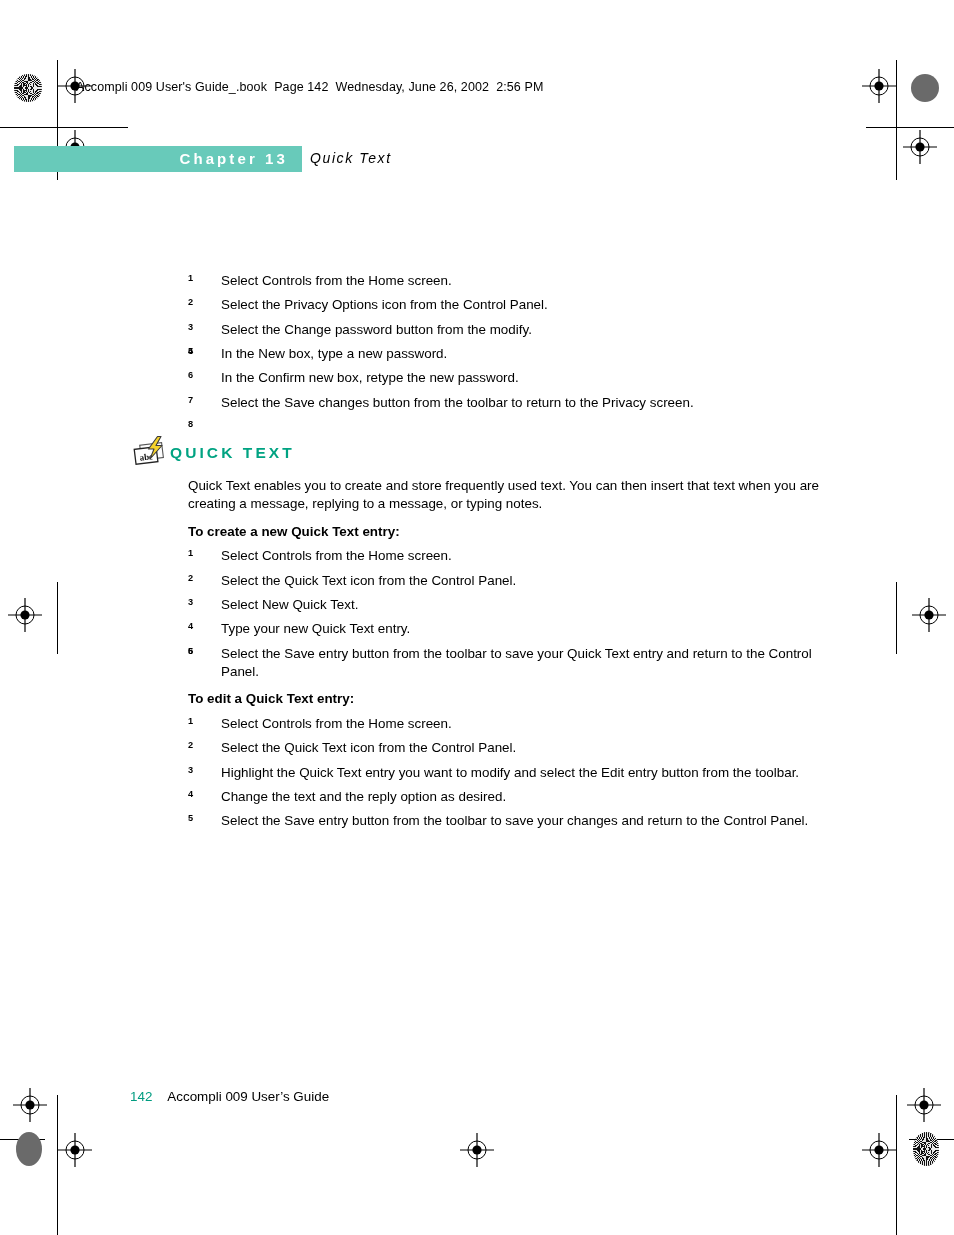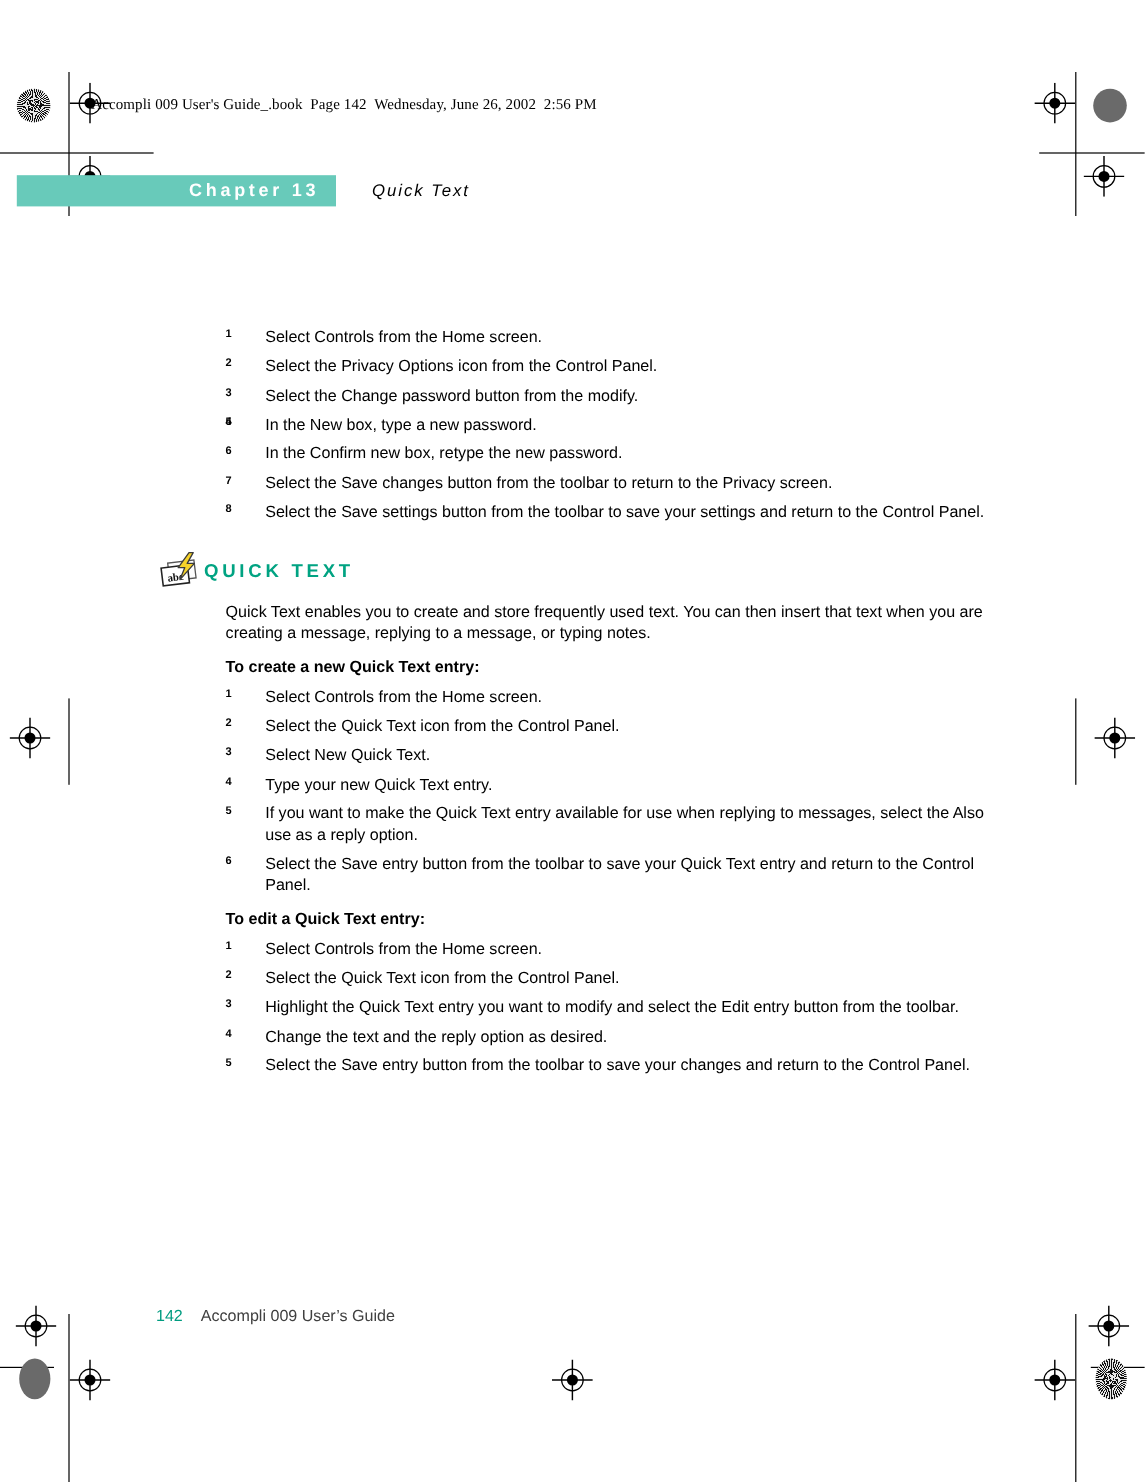--- a/index.html
+++ b/index.html
@@ -48,7 +48,7 @@
     position: absolute;
     left: 76px;
     top: 80px;
-    font-family: Liberation Serif, serif;
+    font-family: Liberation Sans, sans-serif;
     font-size: 12.5px;
     color: #000;
     white-space: pre;

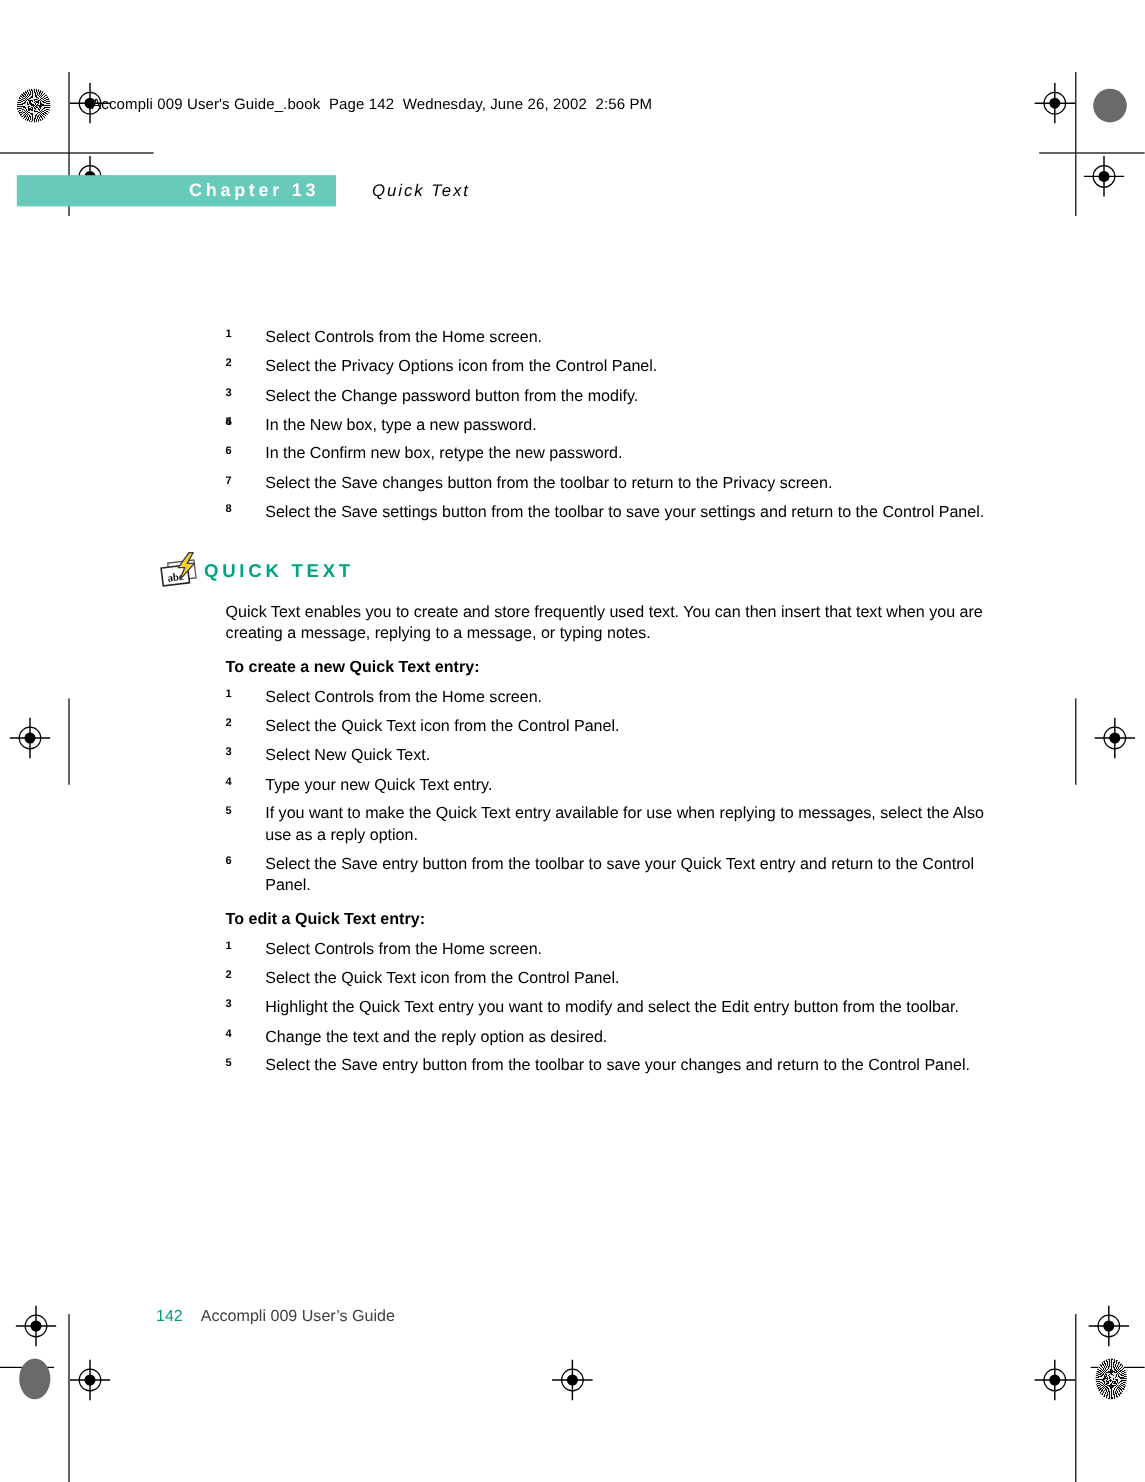--- a/index.html
+++ b/index.html
@@ -60,7 +60,7 @@
     position: absolute;
     left: 14px;
     top: 146px;
-    width: 266px;
+    width: 288px;
     height: 26px;
     background: #68CABA;
   }

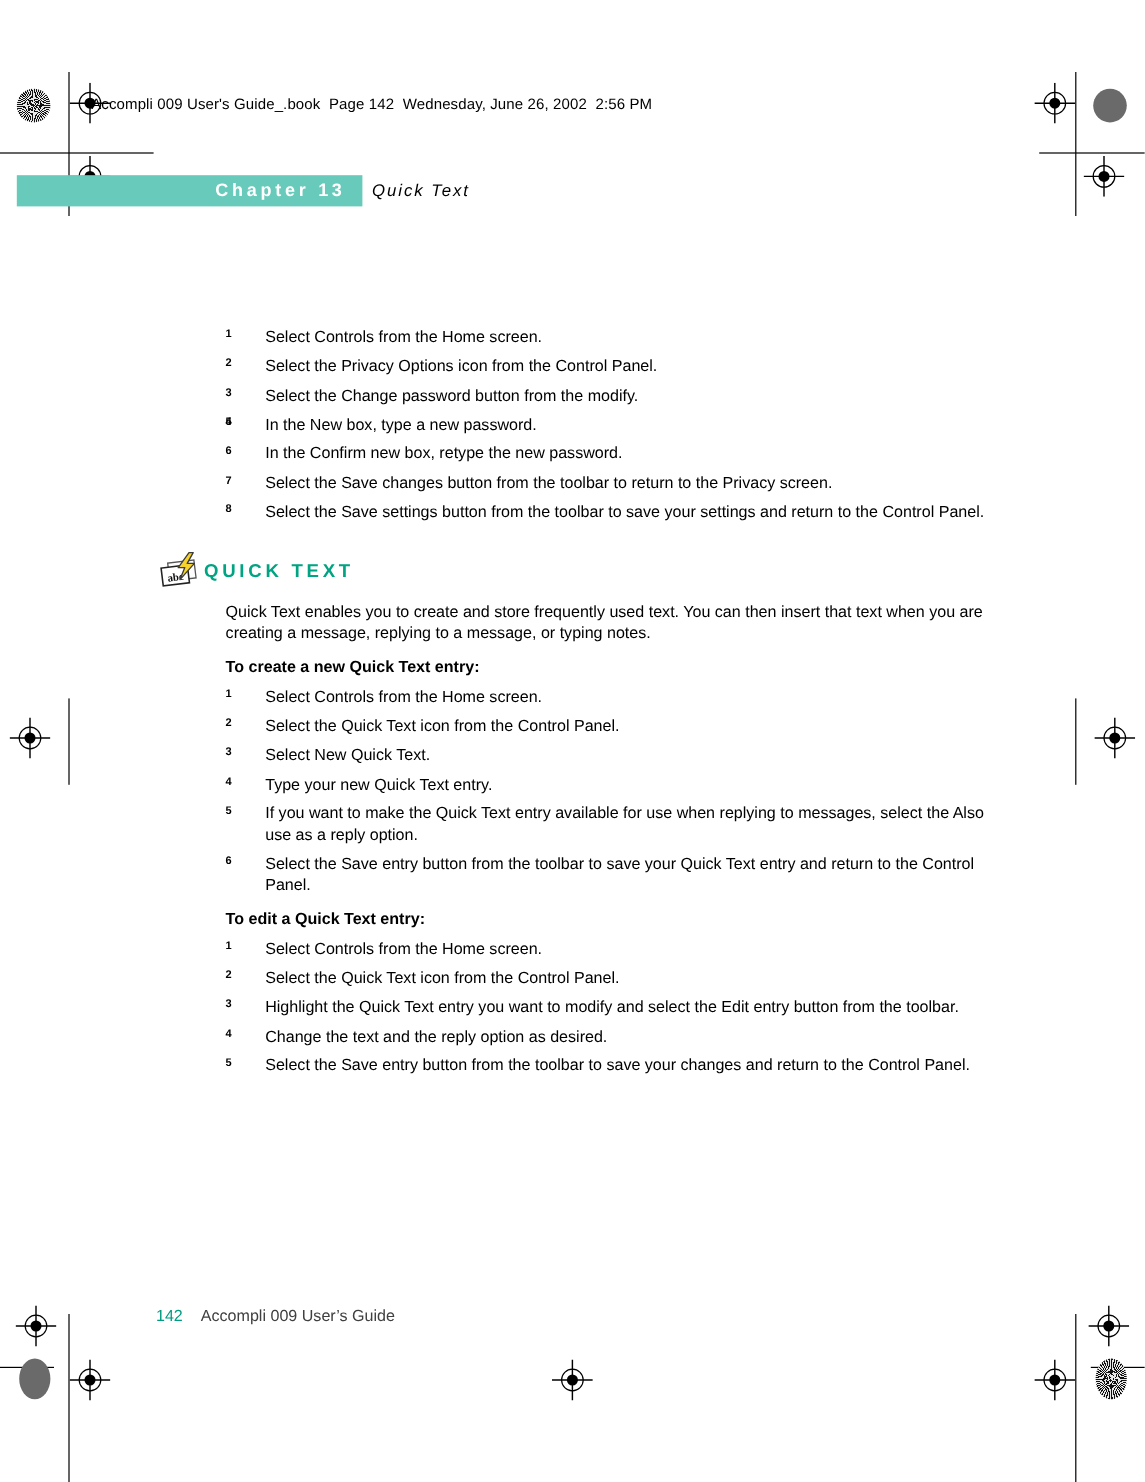--- a/index.html
+++ b/index.html
@@ -318,7 +318,6 @@
       </li>
       <li class="step">
         <span class="step-num">8</span>
-        <span>Select the Save settings button from the toolbar to save your settings and return to the Control Panel.</span>
       </li>
     </ol>
   </div>

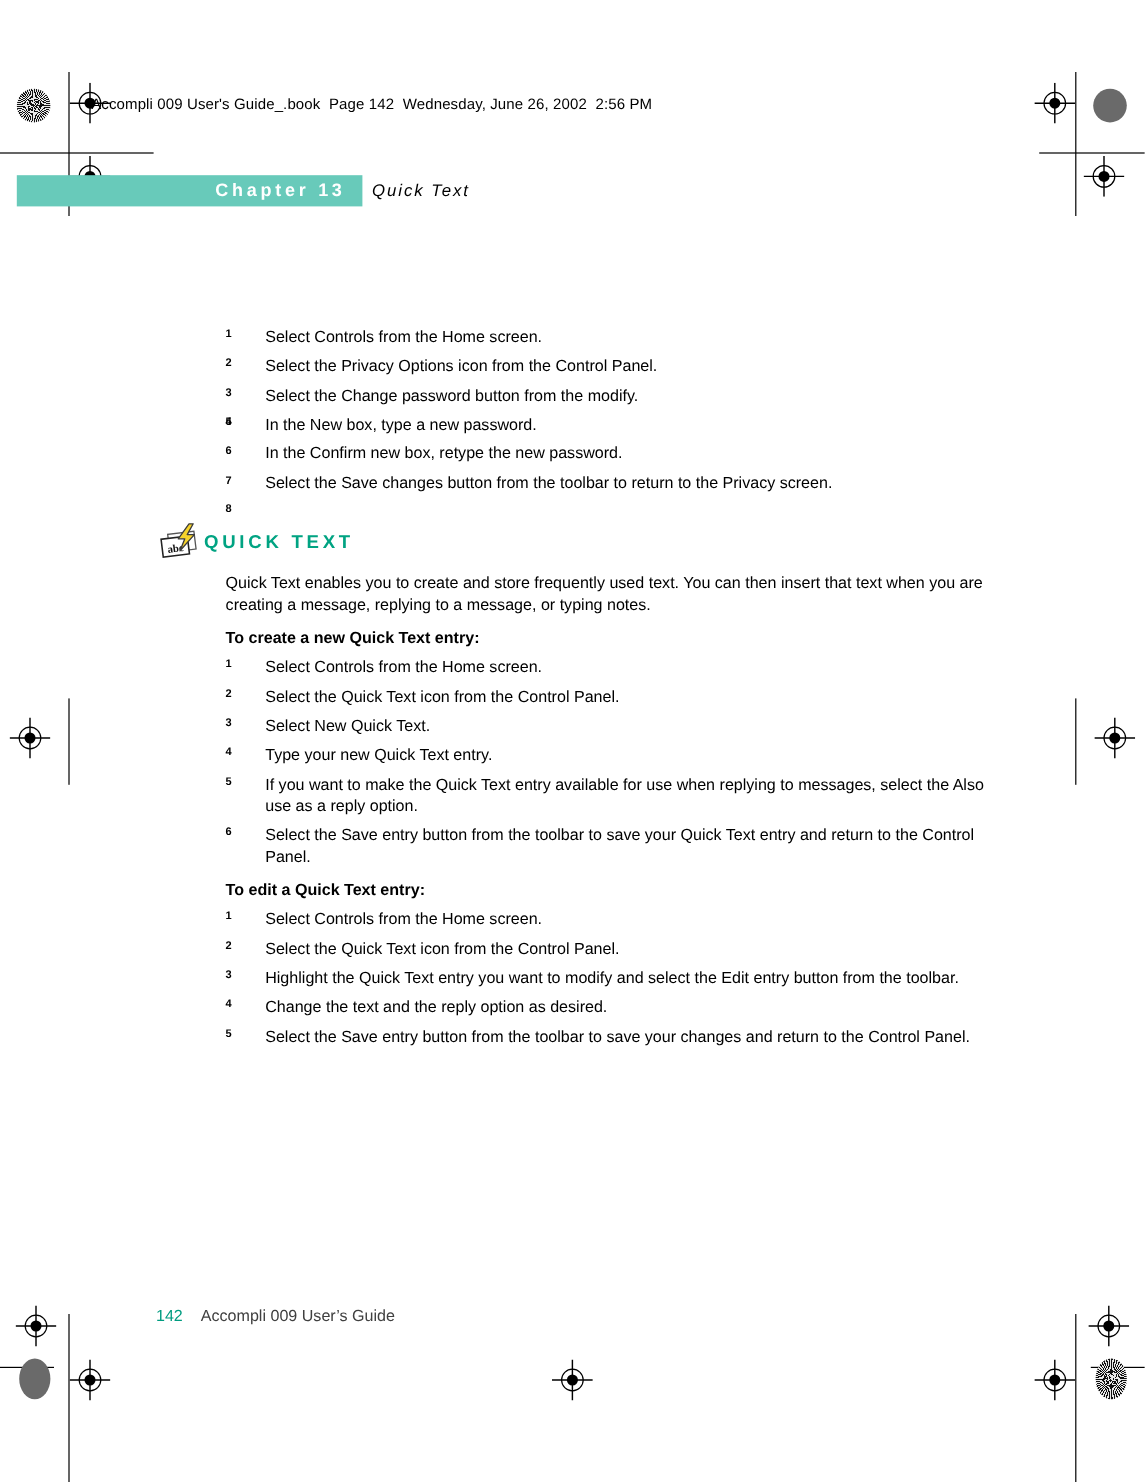--- a/index.html
+++ b/index.html
@@ -362,7 +362,6 @@
       </li>
       <li class="step">
         <span class="step-num">5</span>
-        <span>If you want to make the Quick Text entry available for use when replying to messages, select the Also use as a reply option.</span>
       </li>
       <li class="step">
         <span class="step-num">6</span>

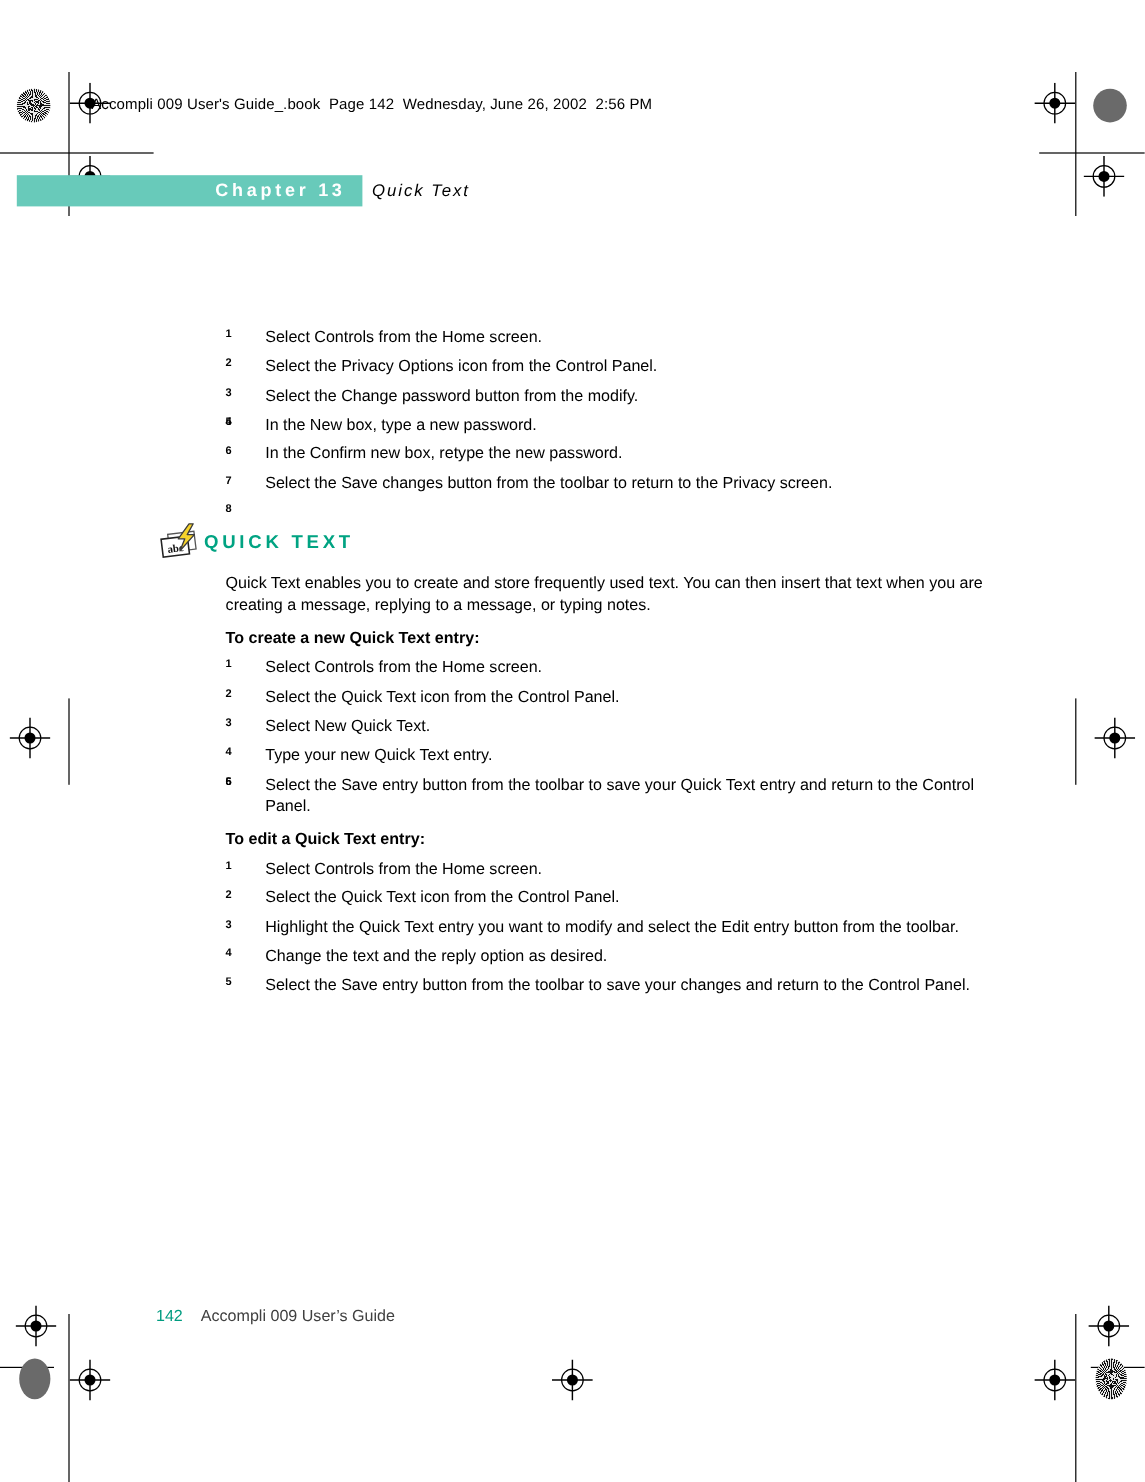--- a/index.html
+++ b/index.html
@@ -166,7 +166,7 @@
     color: #009C80;
     margin-right: 15px;
   }
-  .footer-title { color: #404040; margin-top: 18px; }
+  .footer-title { color: #000000; margin-top: 18px; }
 </style>
 </head>
 <body>

